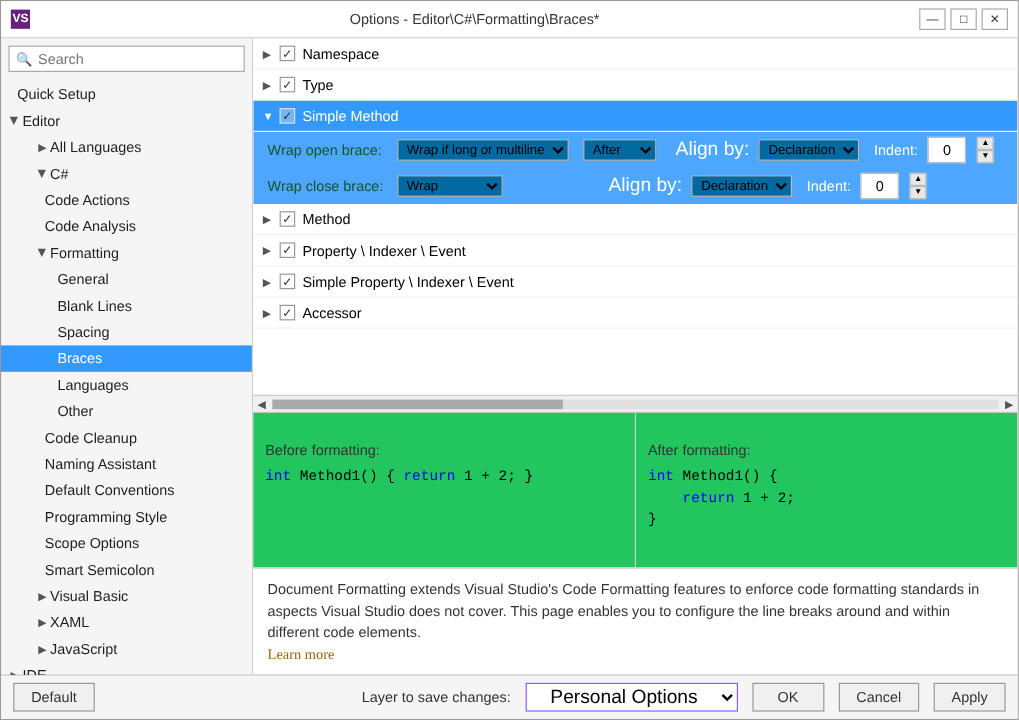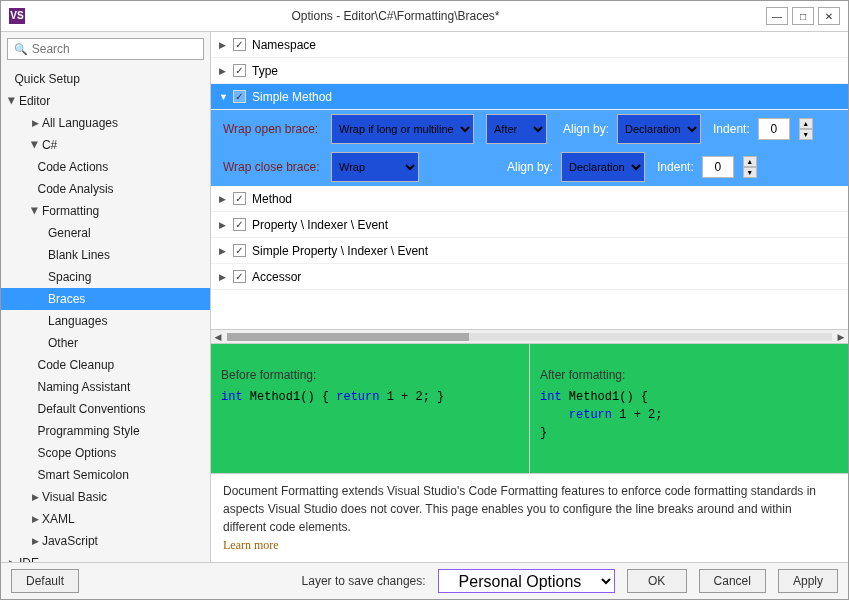--- a/index.html
+++ b/index.html
@@ -190,7 +190,7 @@
       min-height: 28px;
     }
     .wrap-sub-row .wrap-label {
-      color: #7f1d1d;
+      color: #14532d;
       font-size: 12px;
       min-width: 100px;
     }

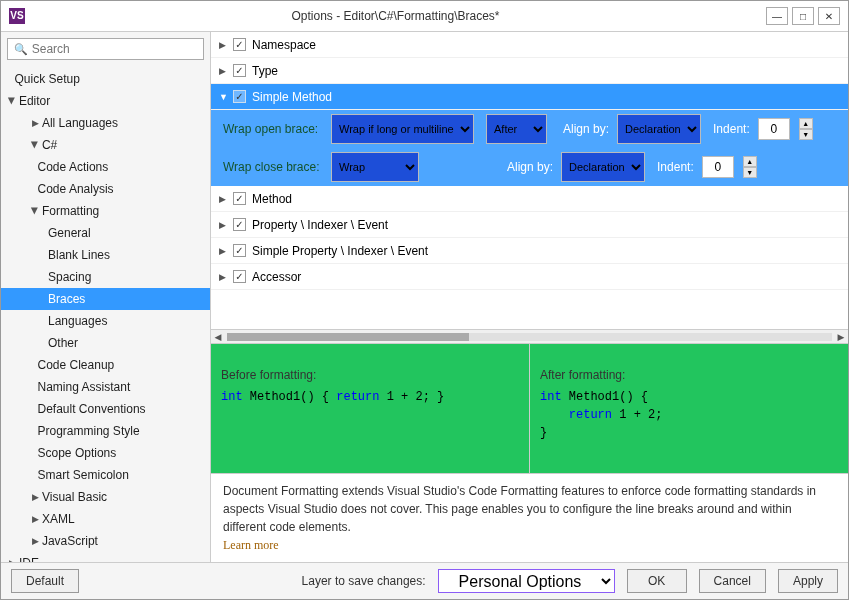--- a/index.html
+++ b/index.html
@@ -197,9 +197,9 @@
     select.wrap-select {
       font-size: 11px;
       border: 1px solid #bbb;
-      background: #1d4ed8;
+      background: #0369a1;
       padding: 1px 3px;
-      height: 30px;
+      height: 18px;
       cursor: pointer;
     }
     .align-label { color: white; font-size: 12px; margin-left: 8px; }

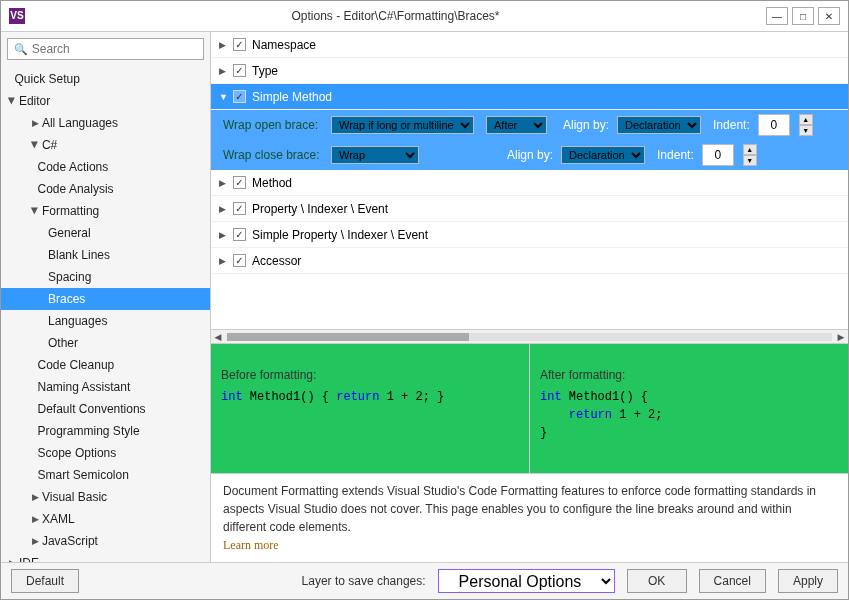--- a/index.html
+++ b/index.html
@@ -202,7 +202,7 @@
       height: 18px;
       cursor: pointer;
     }
-    .align-label { color: white; font-size: 12px; margin-left: 8px; }
+    .align-label { color: white; font-size: 16px; margin-left: 8px; }
     .indent-label { color: white; font-size: 12px; margin-left: 4px; }
     .indent-input {
       width: 32px;

